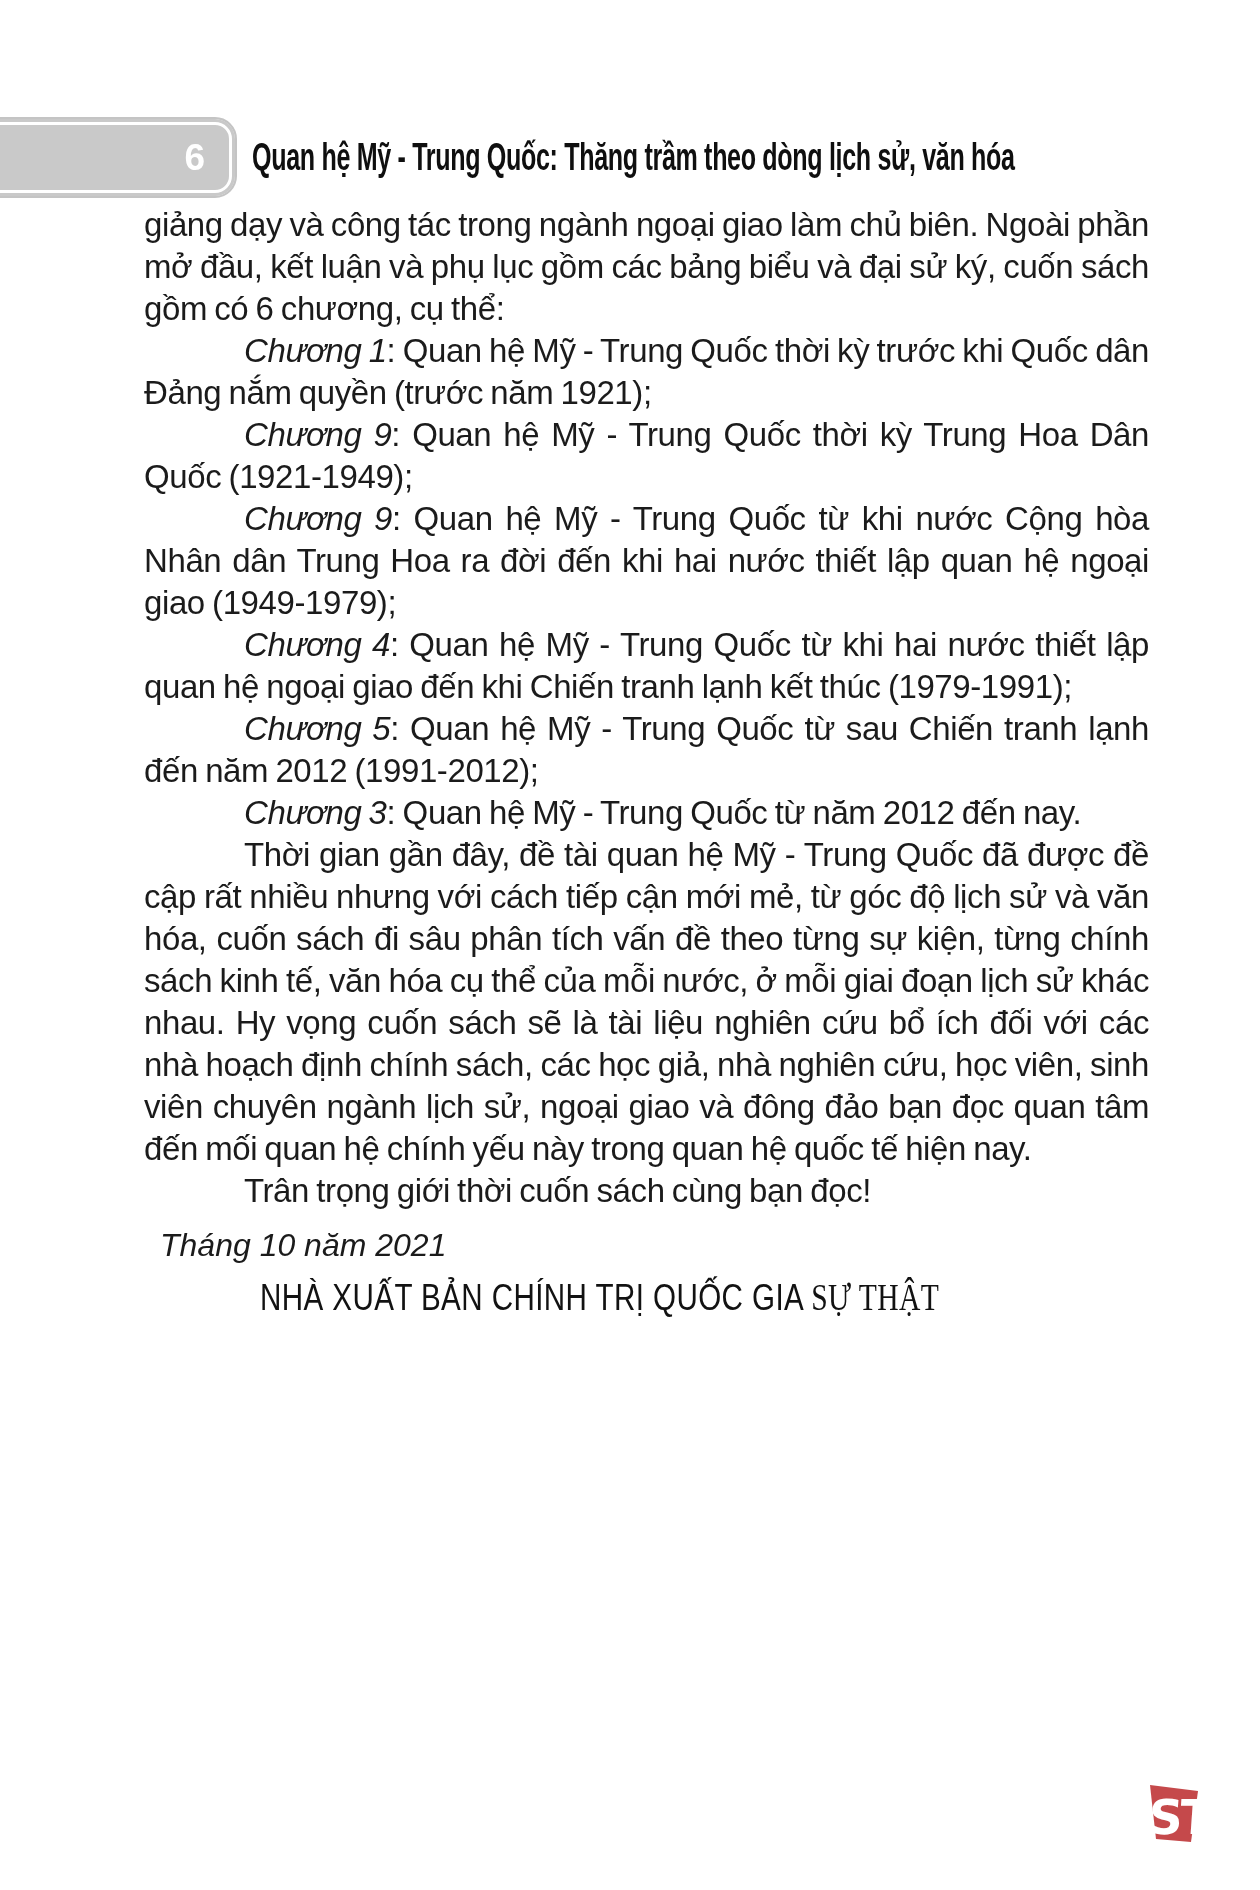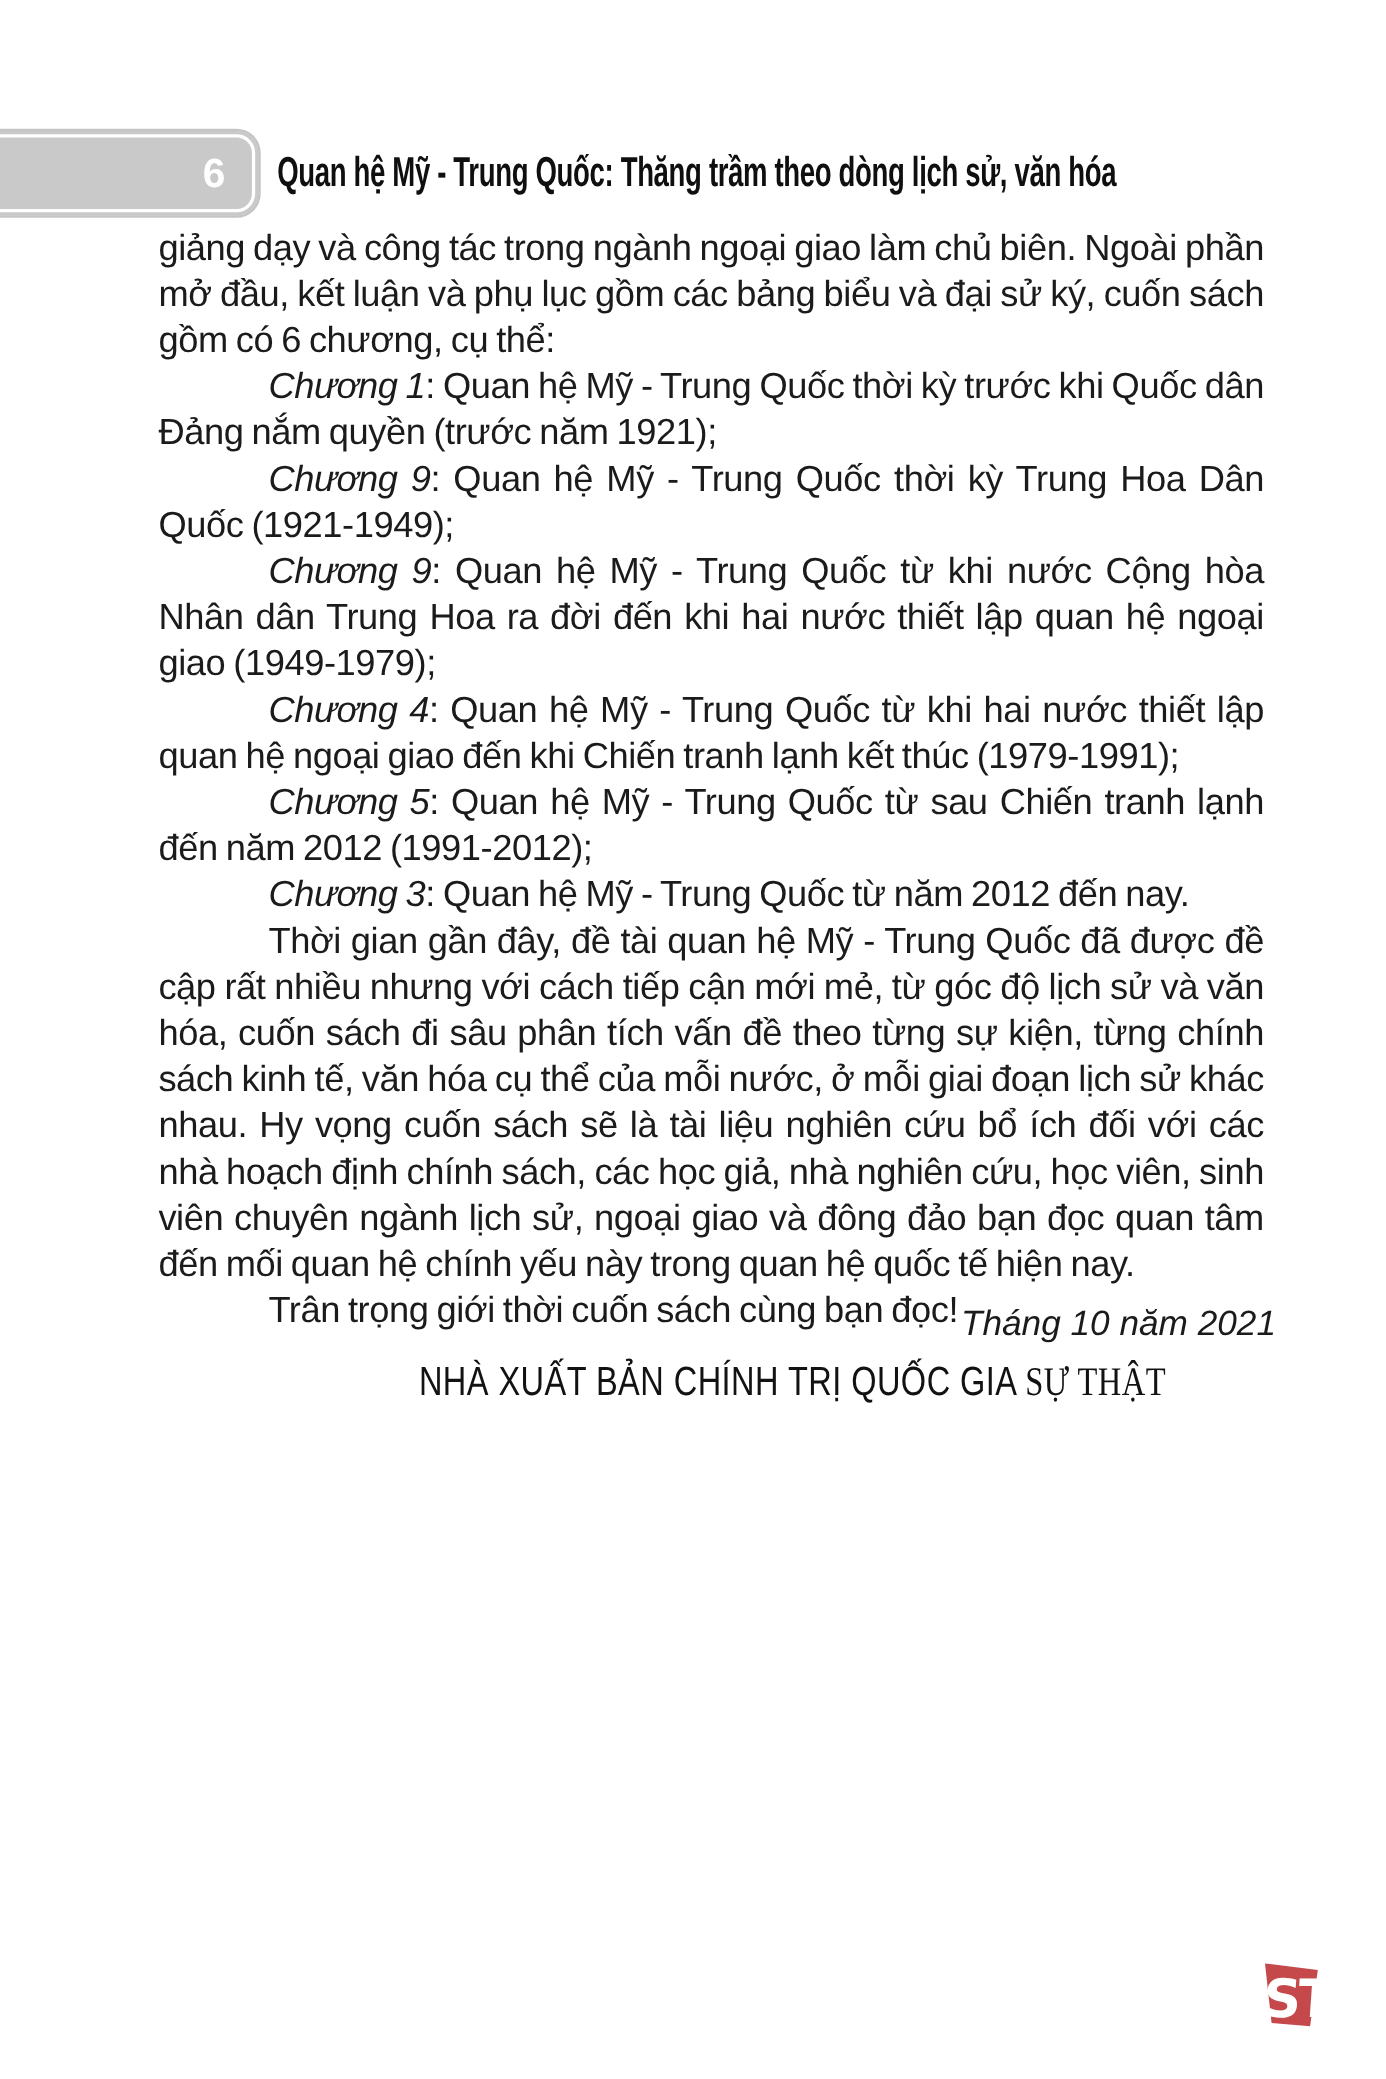--- a/index.html
+++ b/index.html
@@ -47,7 +47,7 @@
 
   
   .signature{
-    position:absolute;top:1183px;left:160px;width:1000px;text-align:right;
+    position:absolute;top:1225px;left:160px;width:1000px;text-align:left;
   }
   .sig-date{
     font-style:italic;font-size:32px;line-height:40px;color:#1b1b1b;

